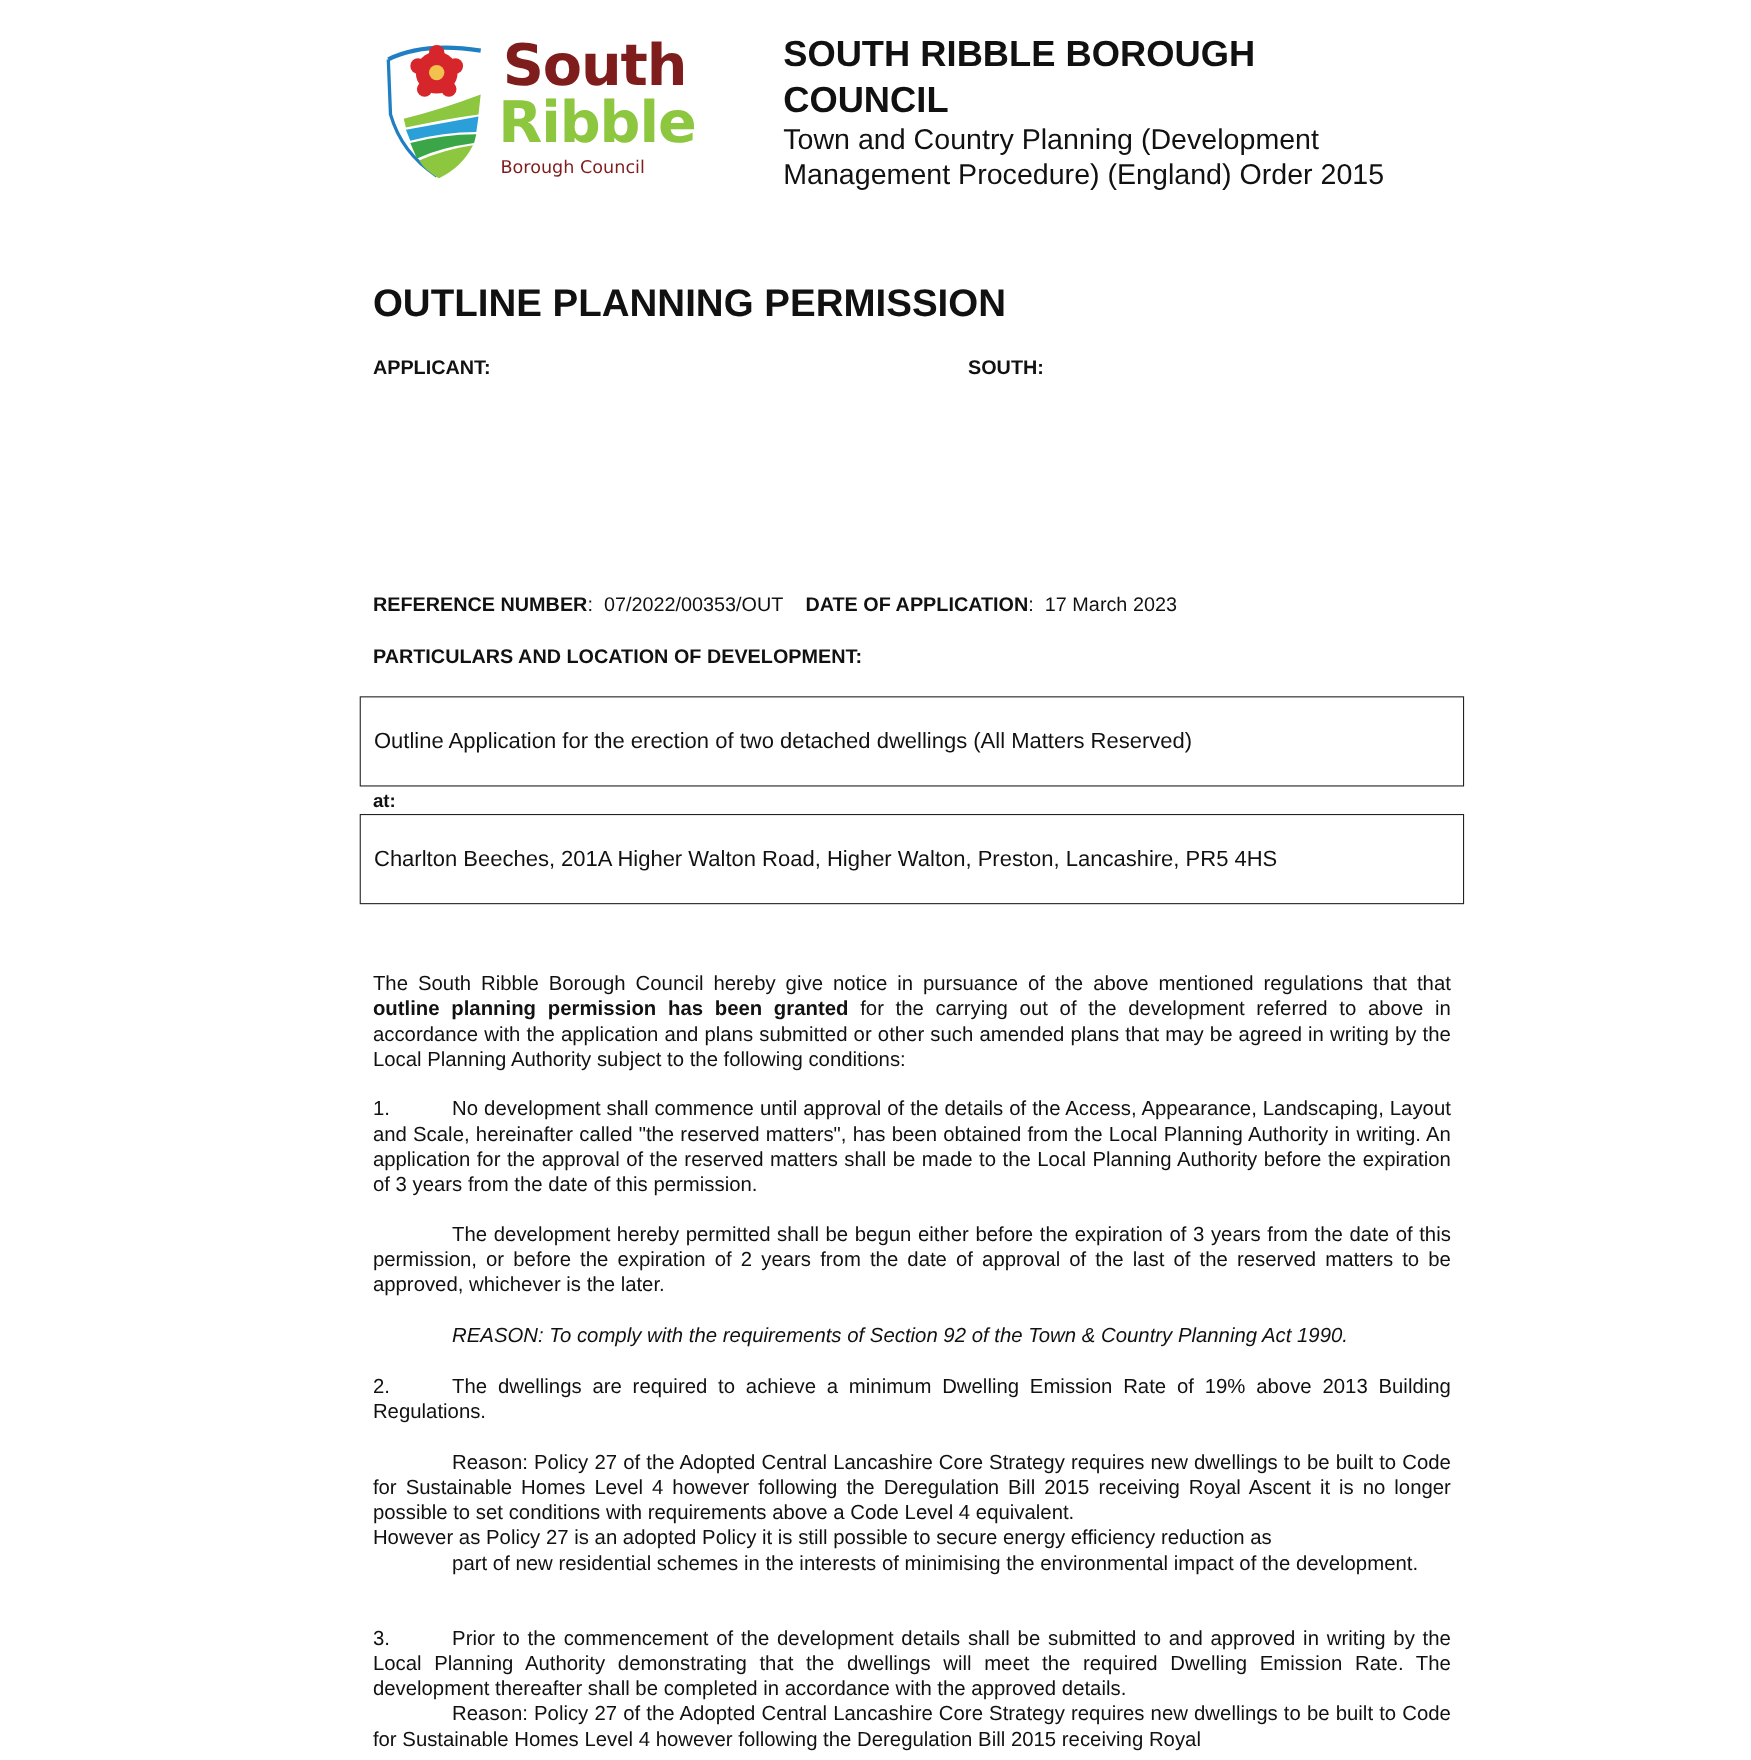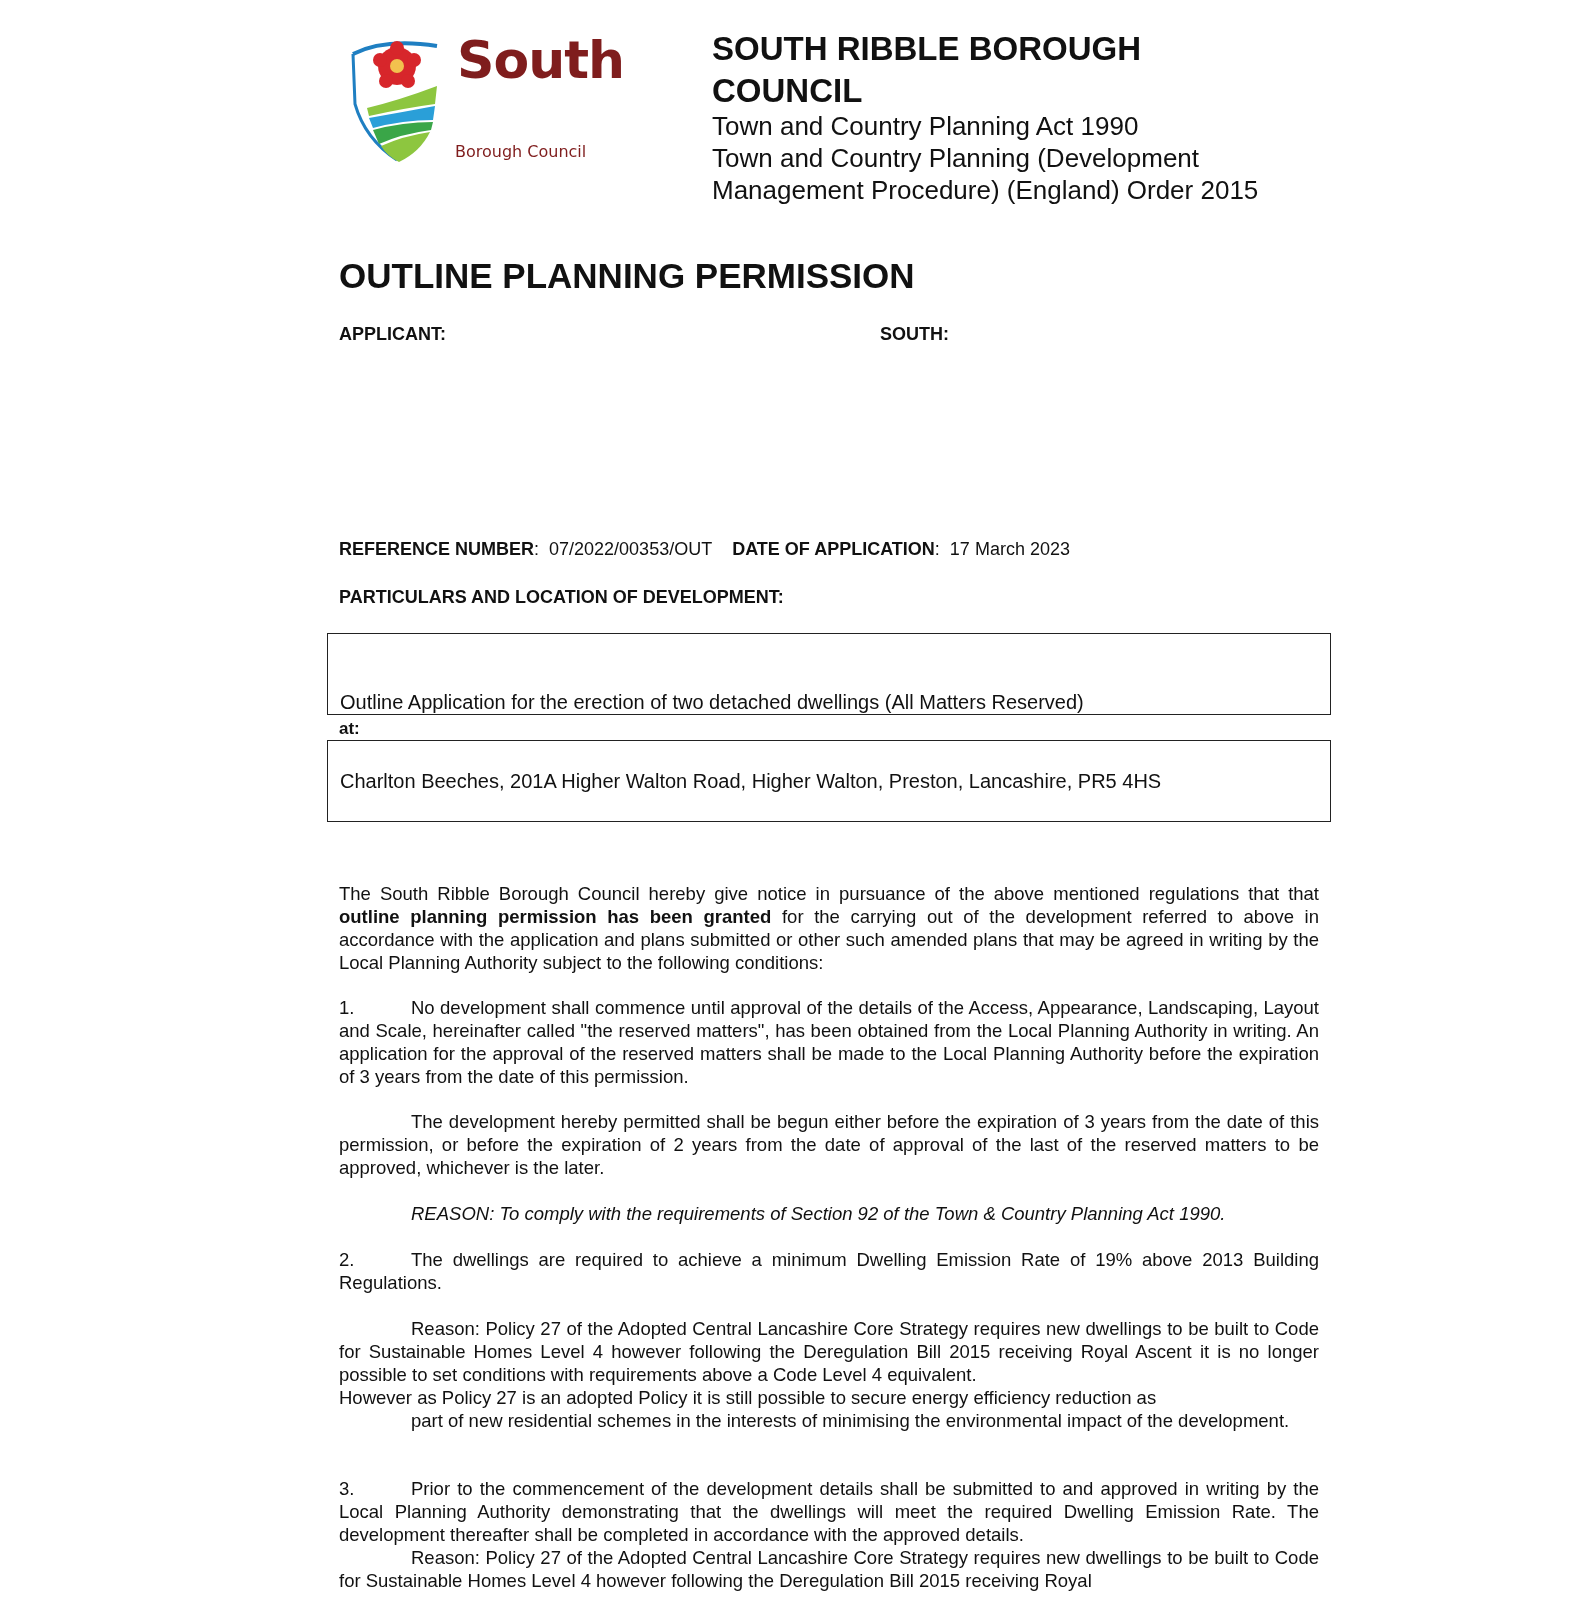--- a/index.html
+++ b/index.html
@@ -56,6 +56,7 @@
     </g>
   </svg>
   <div class="logo-south">South</div>
+  <div class="logo-ribble">Ribble</div>
   <div class="logo-bc">Borough Council</div>
 </div>
 

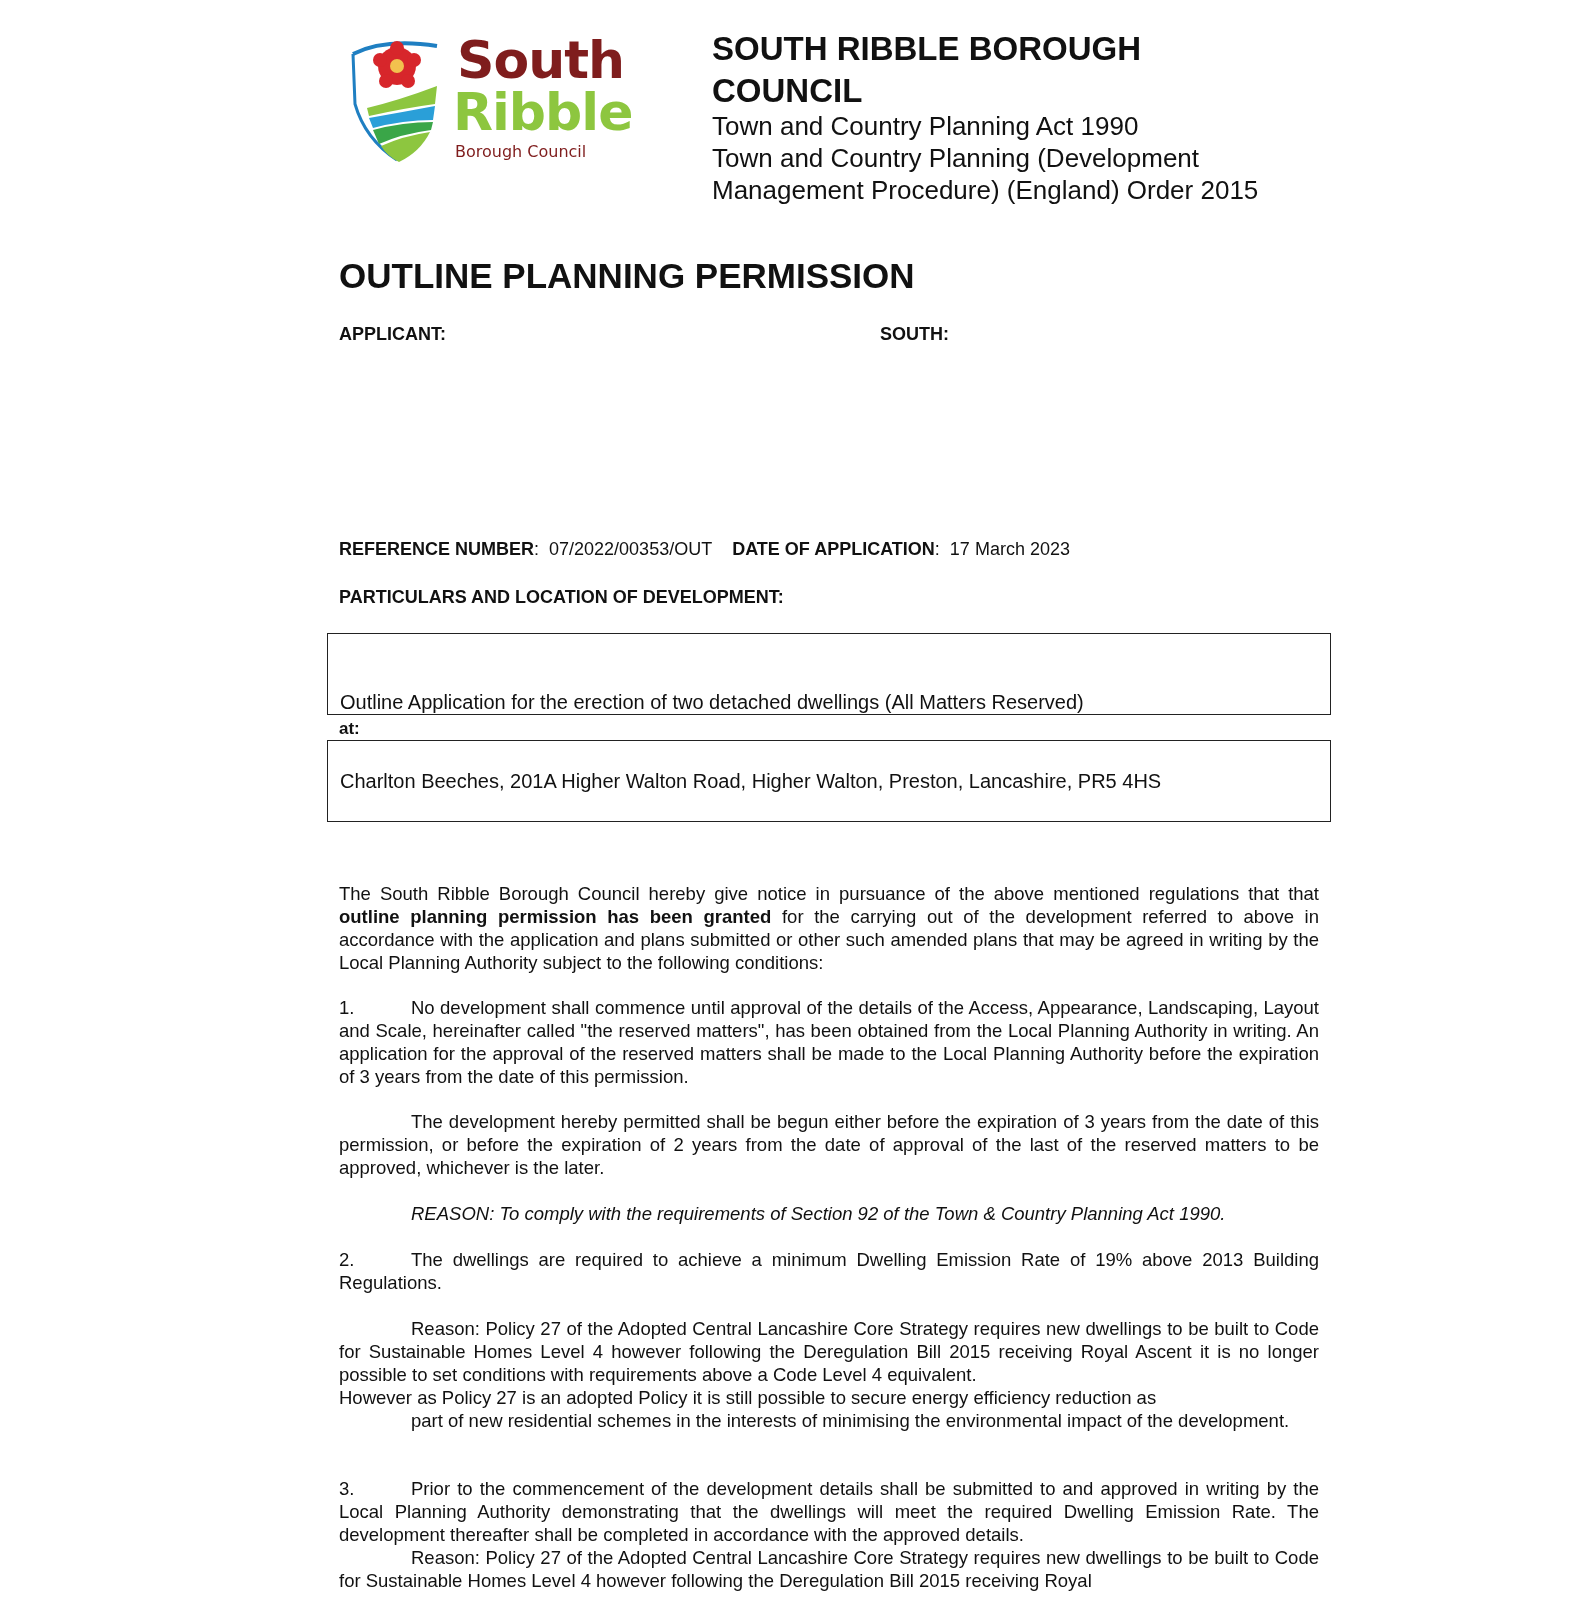--- a/index.html
+++ b/index.html
@@ -62,7 +62,6 @@
 
 <div class="abs hdr-title">SOUTH RIBBLE BOROUGH COUNCIL</div>
 <div class="abs hdr-sub">
-  <div>Town and Country Planning Act 1990</div>
   <div>Town and Country Planning (Development Management Procedure) (England) Order 2015</div>
 </div>
 

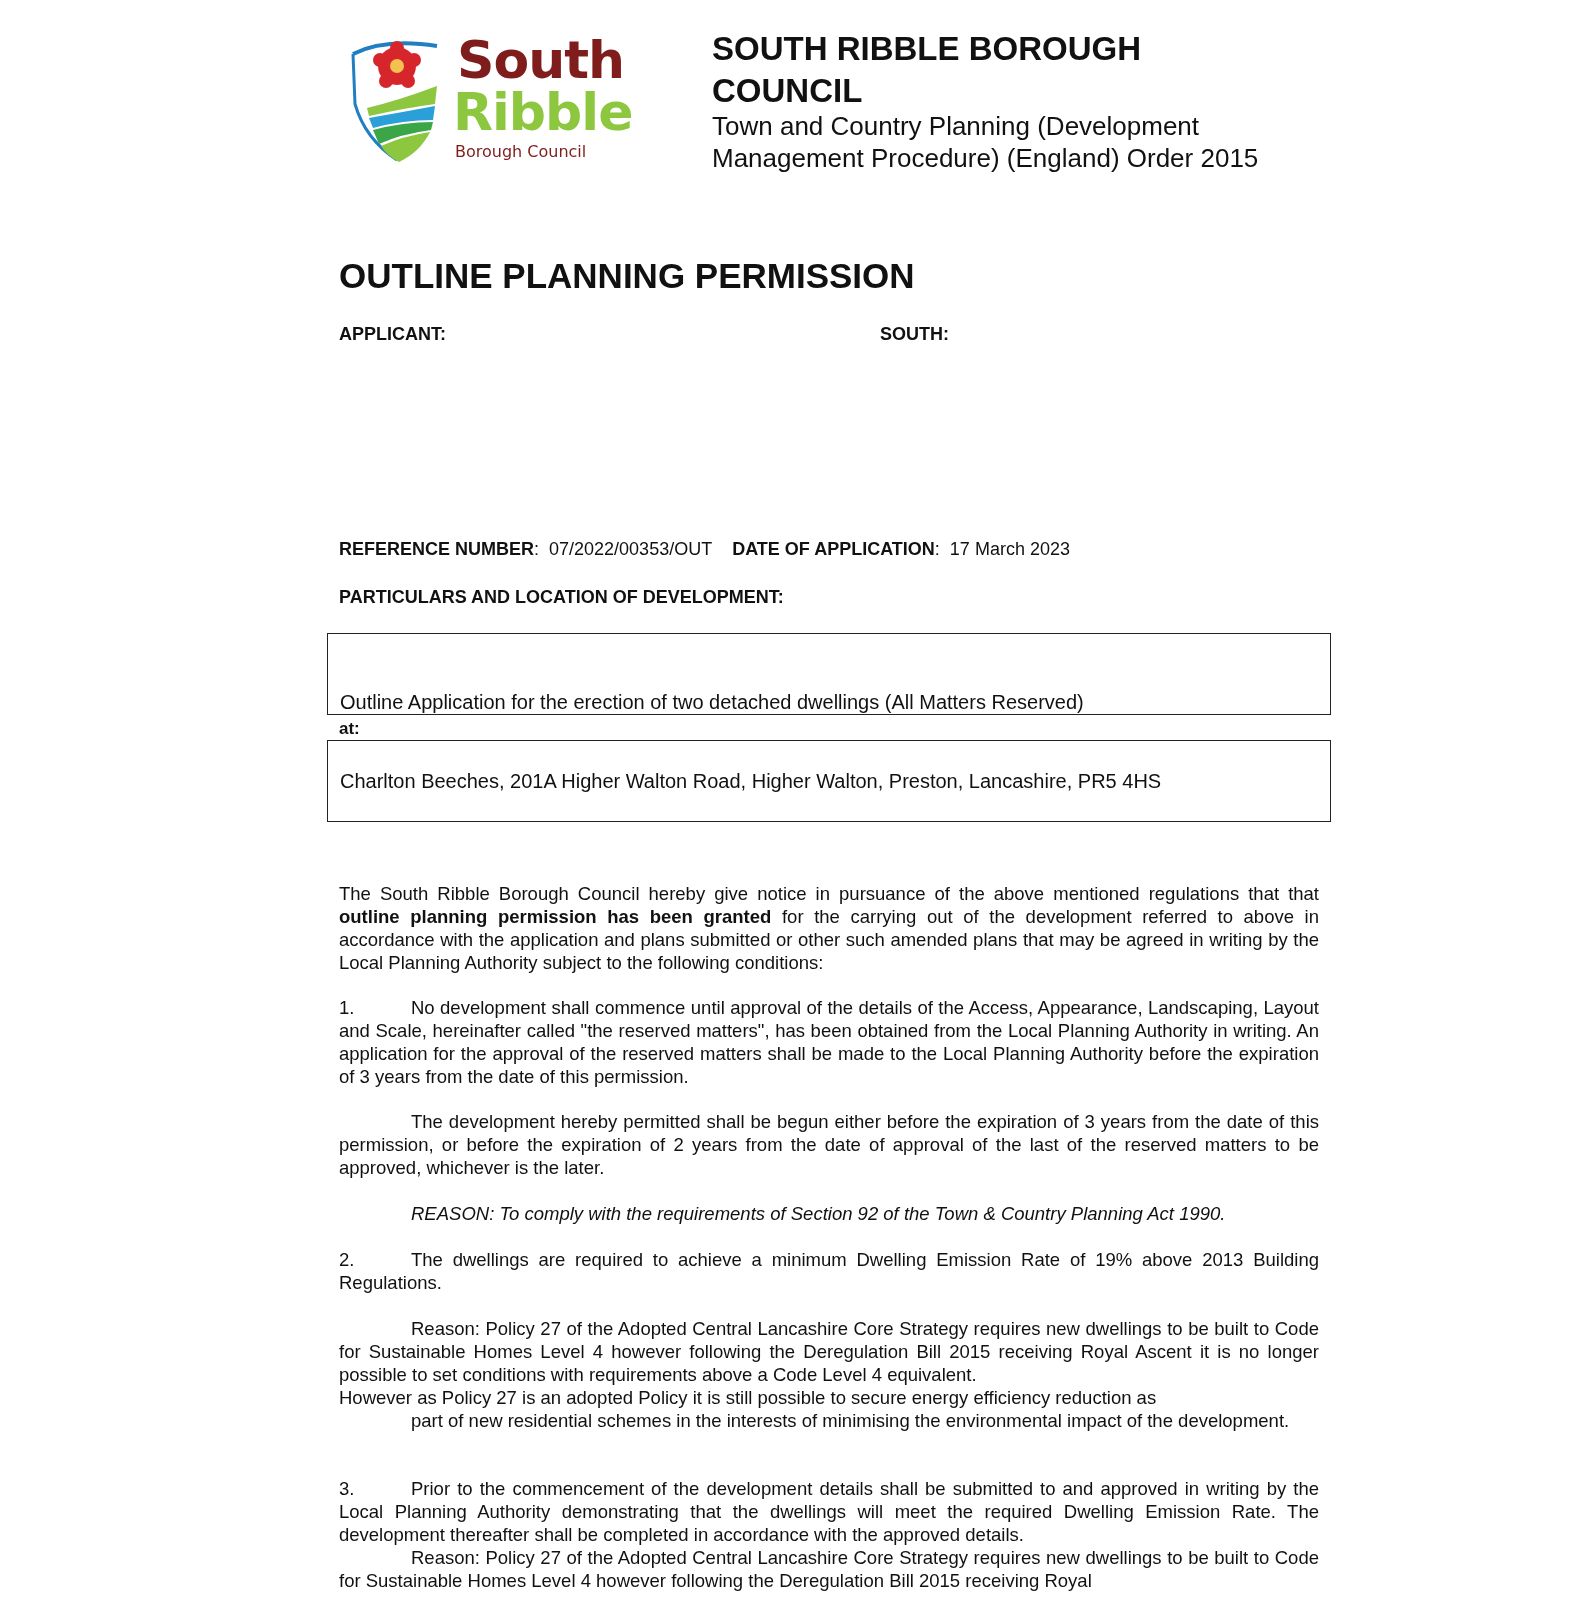--- a/index.html
+++ b/index.html
@@ -26,7 +26,7 @@
     #particulars { left: 339px; top: 587px; }
 
     .box { position: absolute; left: 327px; width: 1004px; border: 1.5px solid #222; box-sizing: border-box; font-size: 20px; padding-left: 12px; display: flex; align-items: center; }
-    #desc-box { top: 633px; height: 82px; align-items: flex-end; }
+    #desc-box { top: 633px; height: 82px; }
     #at-label { left: 339px; top: 719px; font-weight: bold; font-size: 17px; }
     #addr-box { top: 740px; height: 82px; }
 

